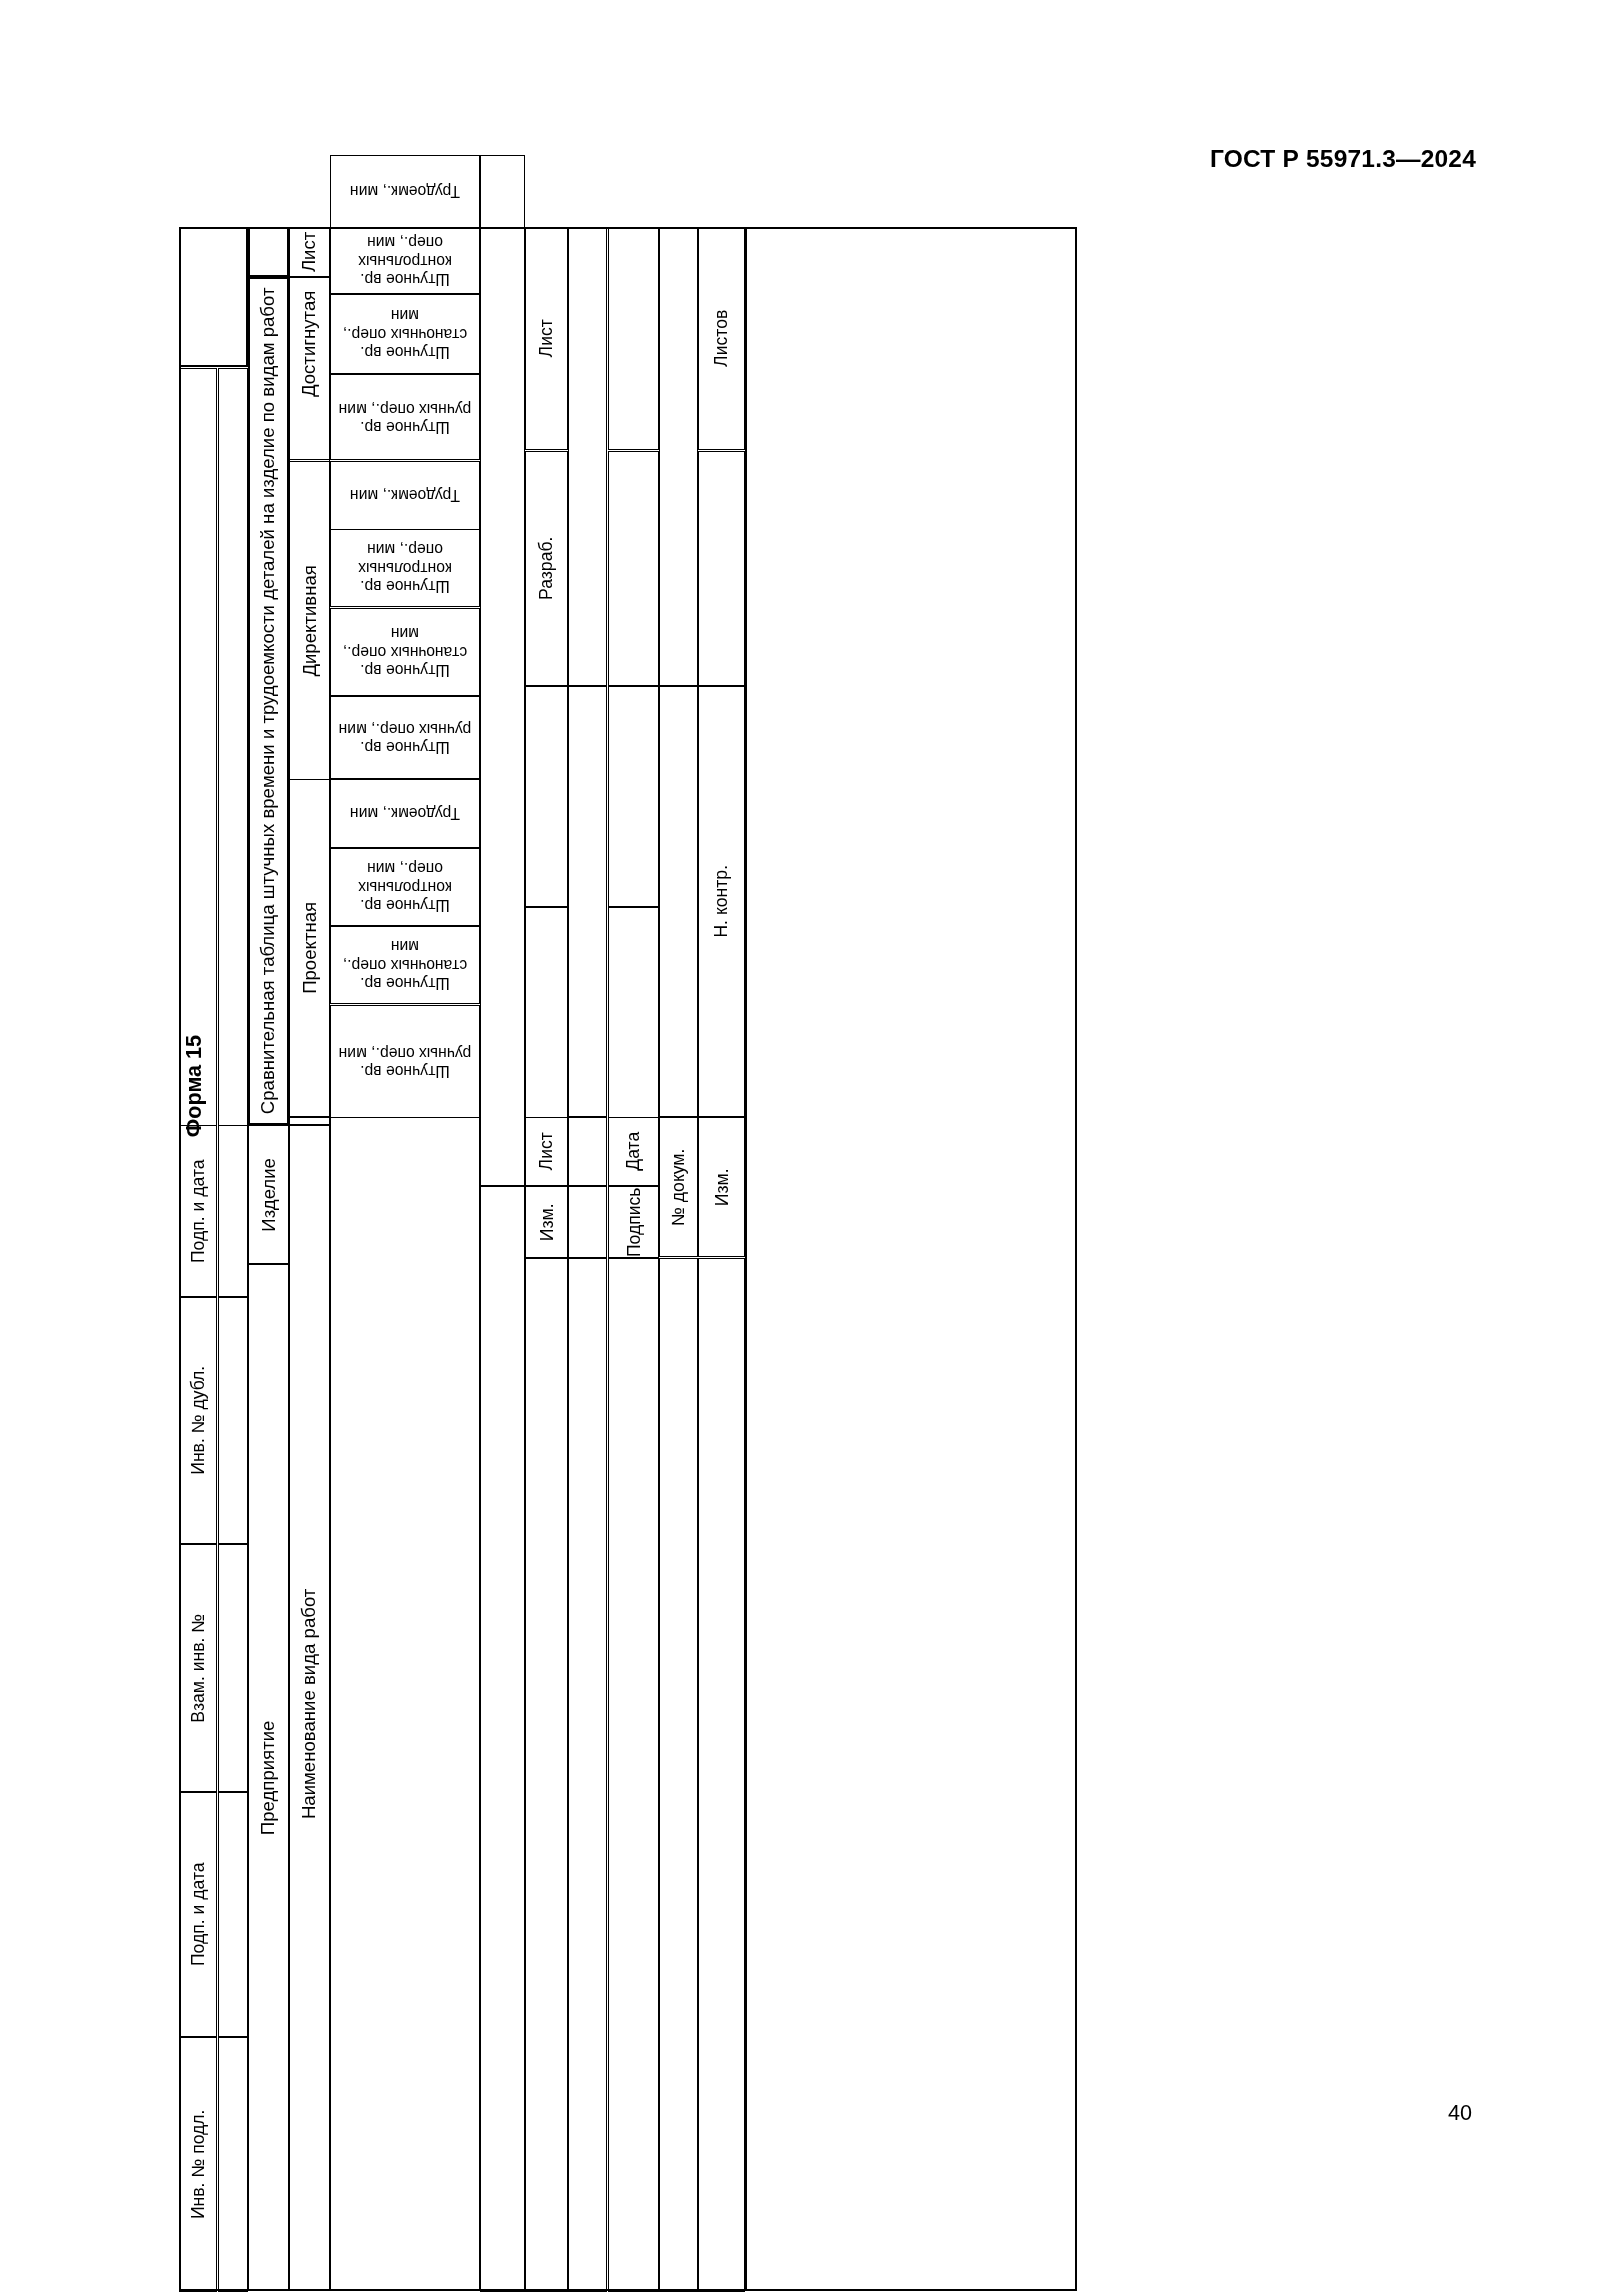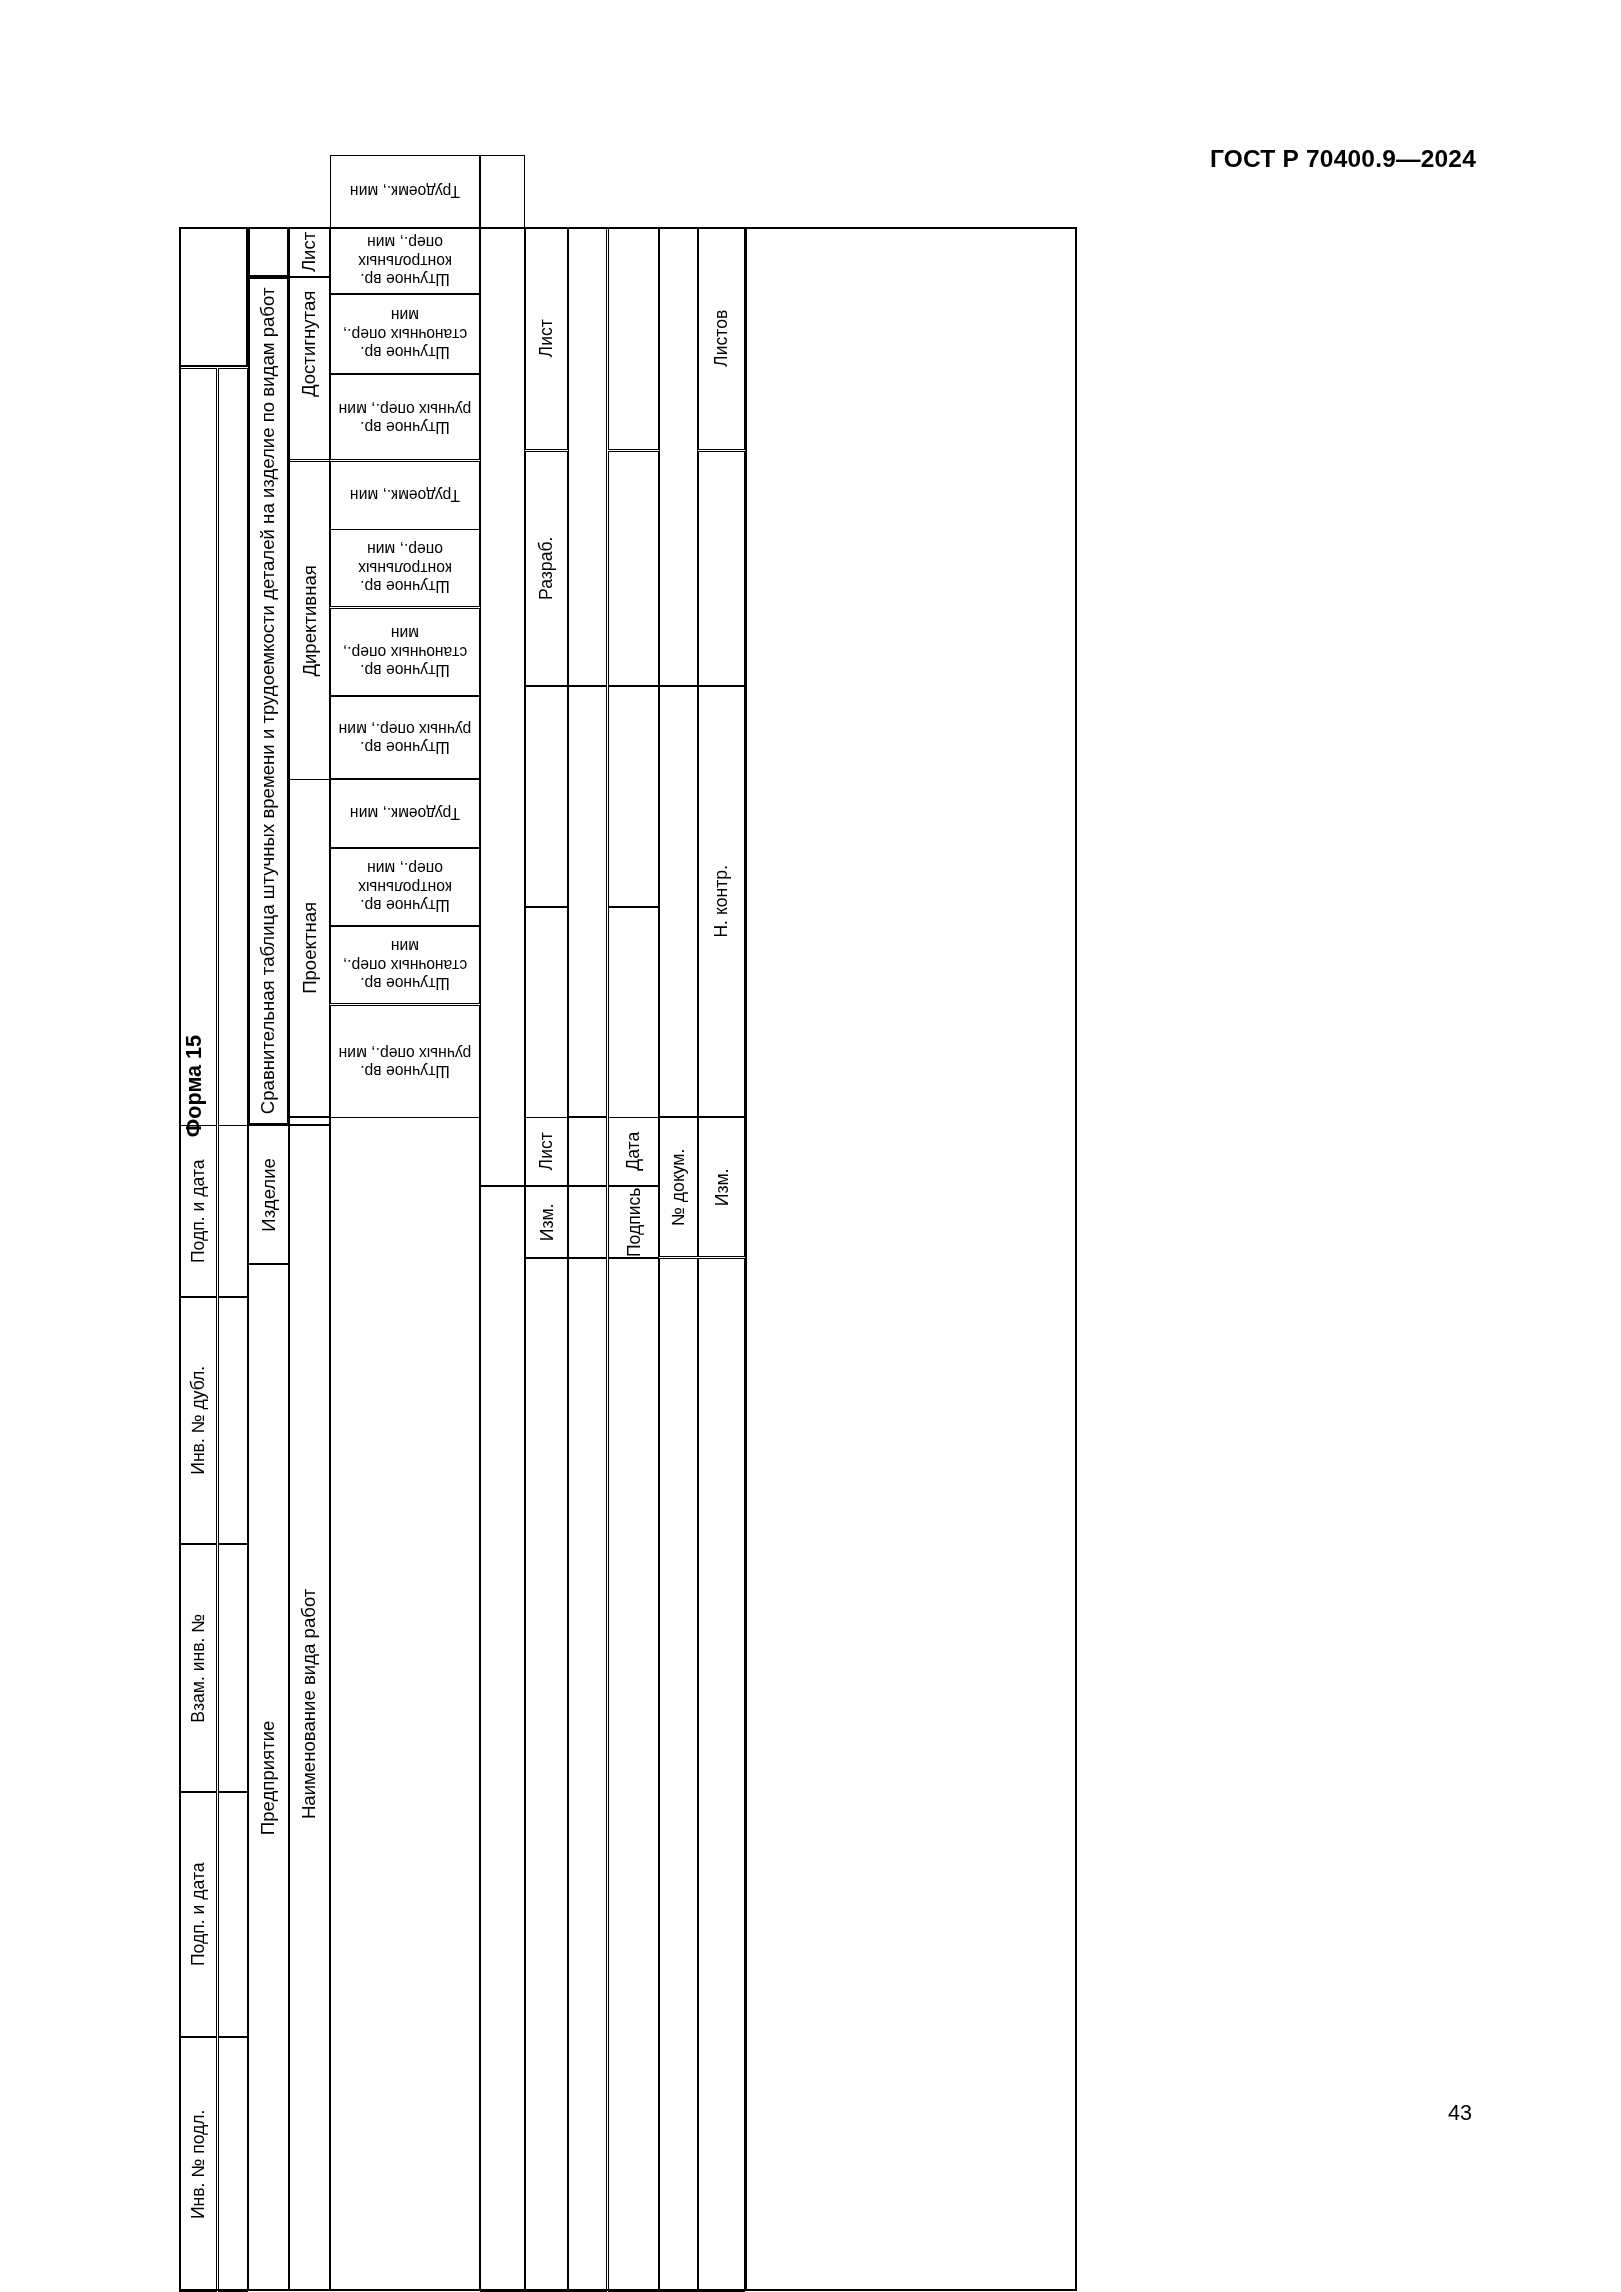--- a/index.html
+++ b/index.html
@@ -18,7 +18,7 @@
 
 <div class="page">
 
-  <div class="hdr-std">ГОСТ Р 70400.9—2024</div>
+  <div class="hdr-std">ГОСТ Р 55971.3—2024</div>
   <div class="pg-num">43</div>
   <div class="form-label">Форма 15</div>
 

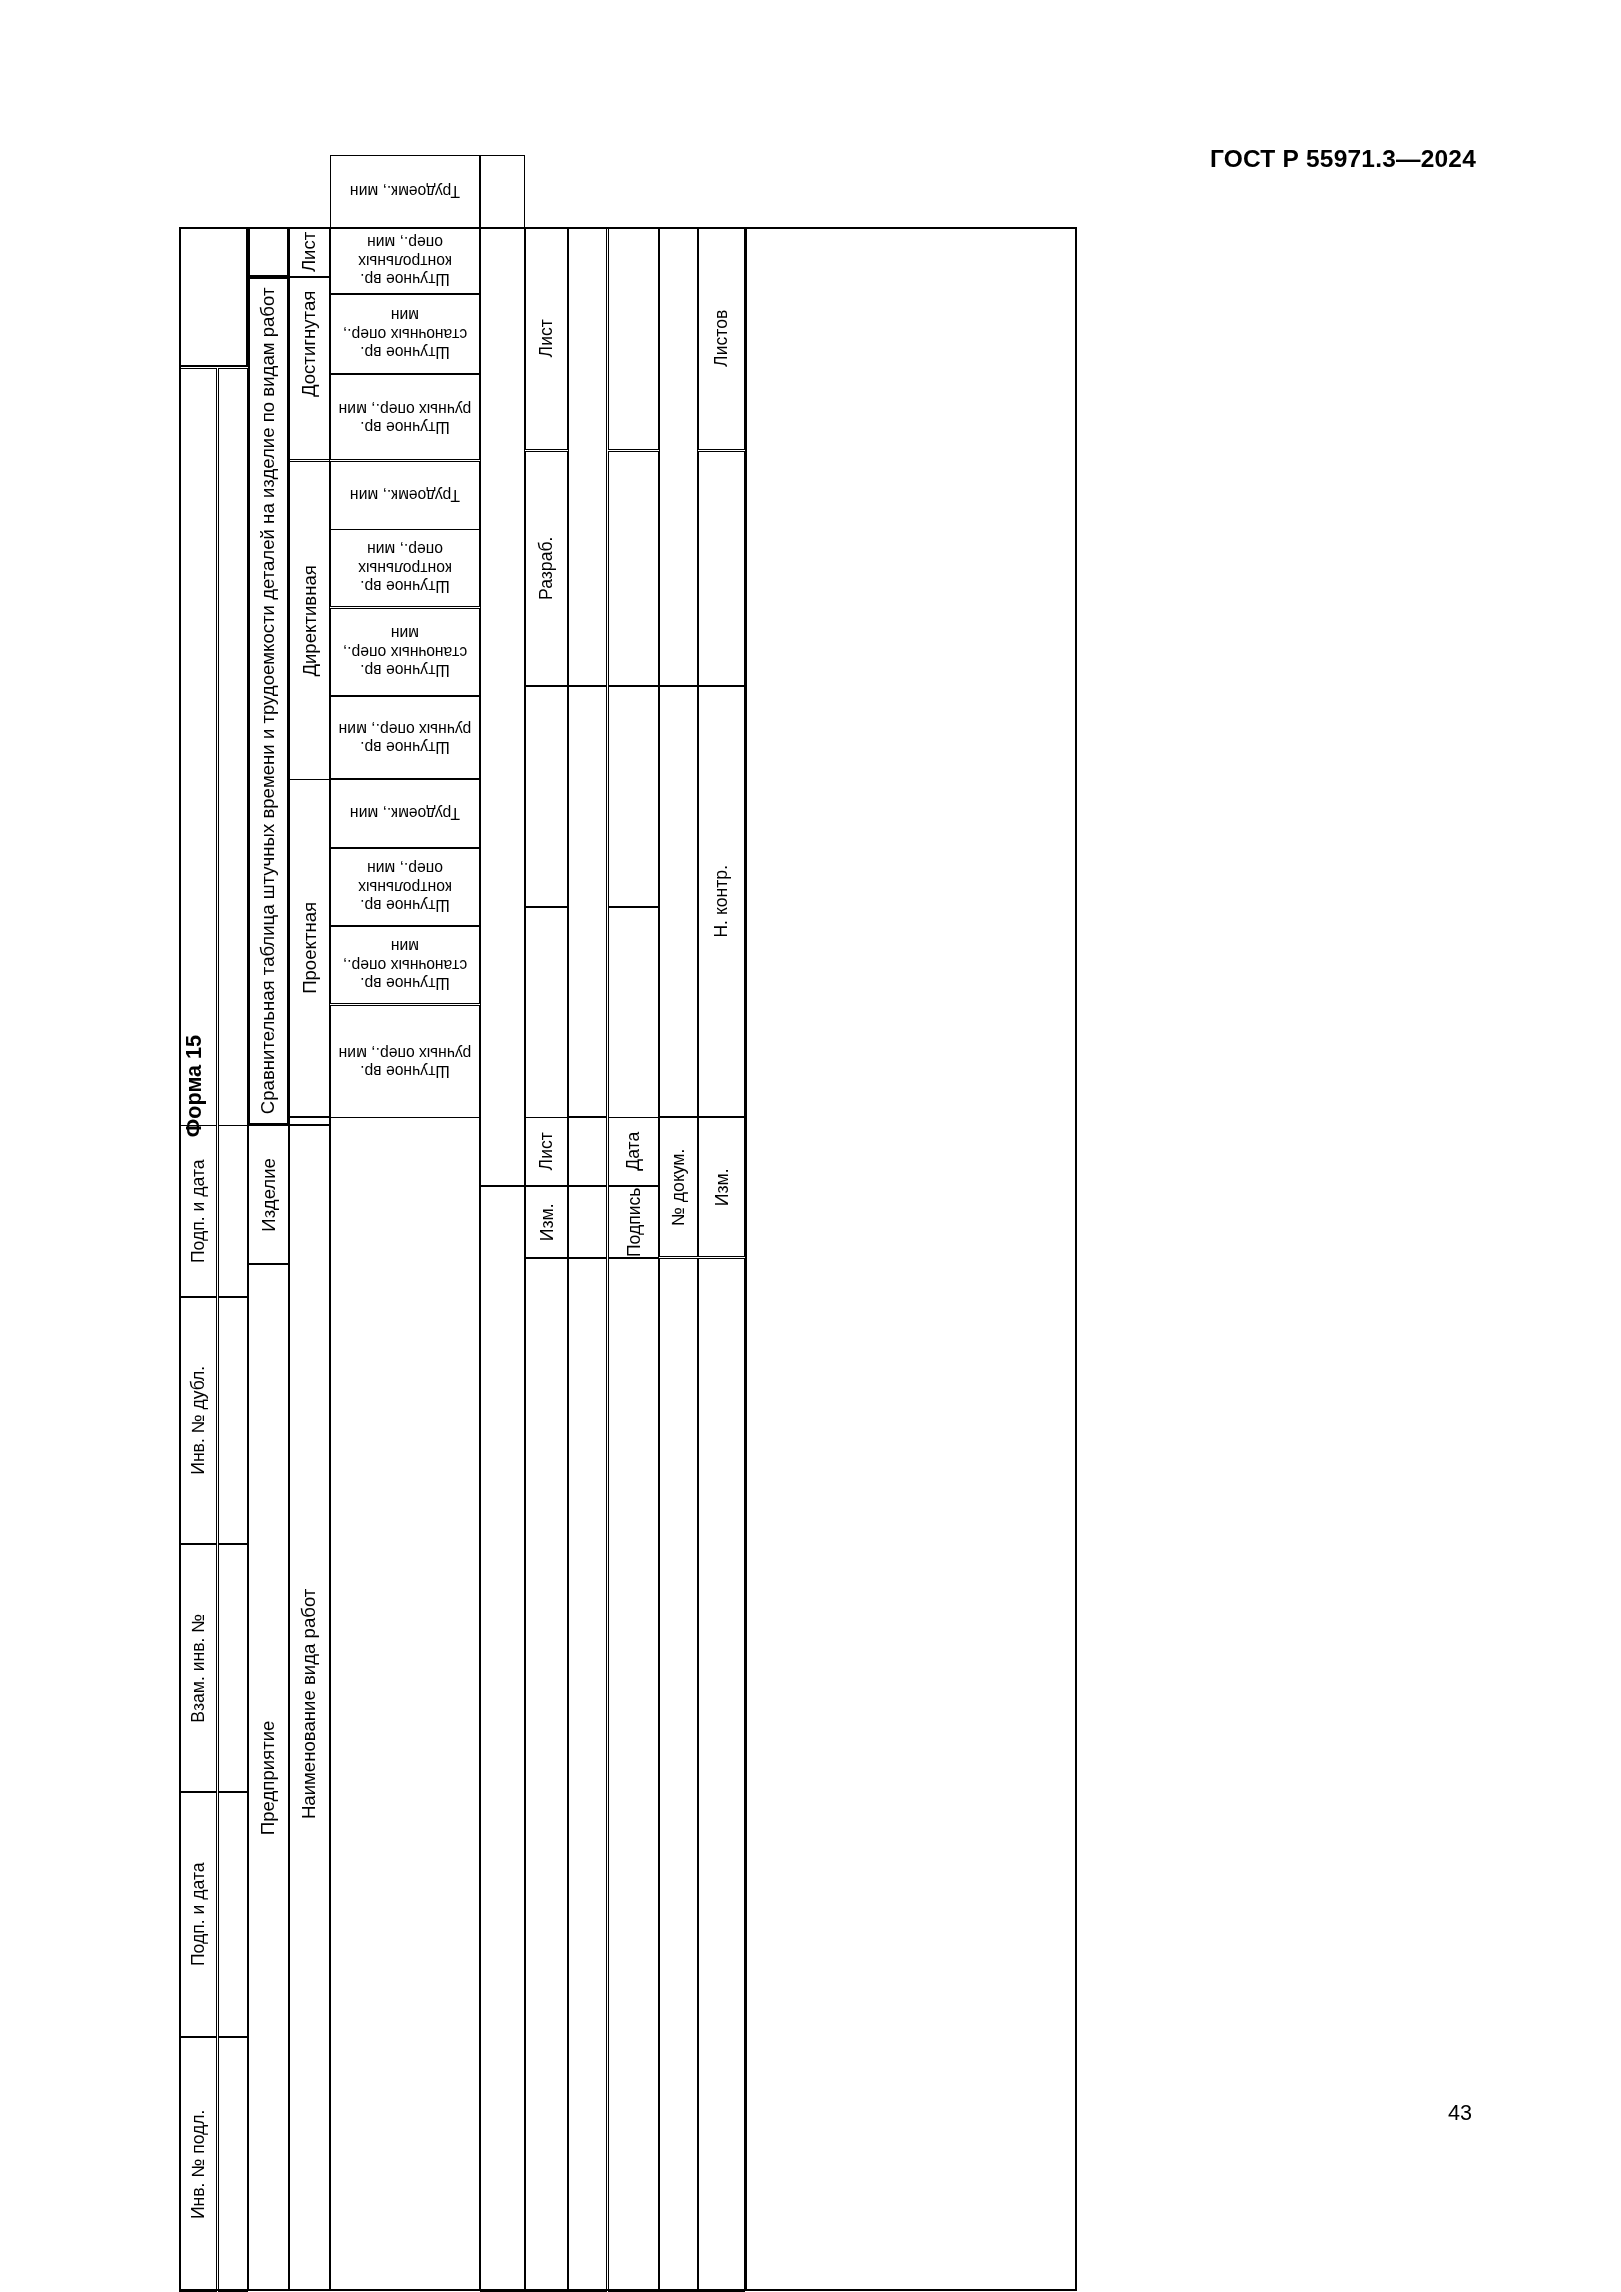--- a/index.html
+++ b/index.html
@@ -19,7 +19,7 @@
 <div class="page">
 
   <div class="hdr-std">ГОСТ Р 55971.3—2024</div>
-  <div class="pg-num">43</div>
+  <div class="pg-num">40</div>
   <div class="form-label">Форма 15</div>
 
 </div>

